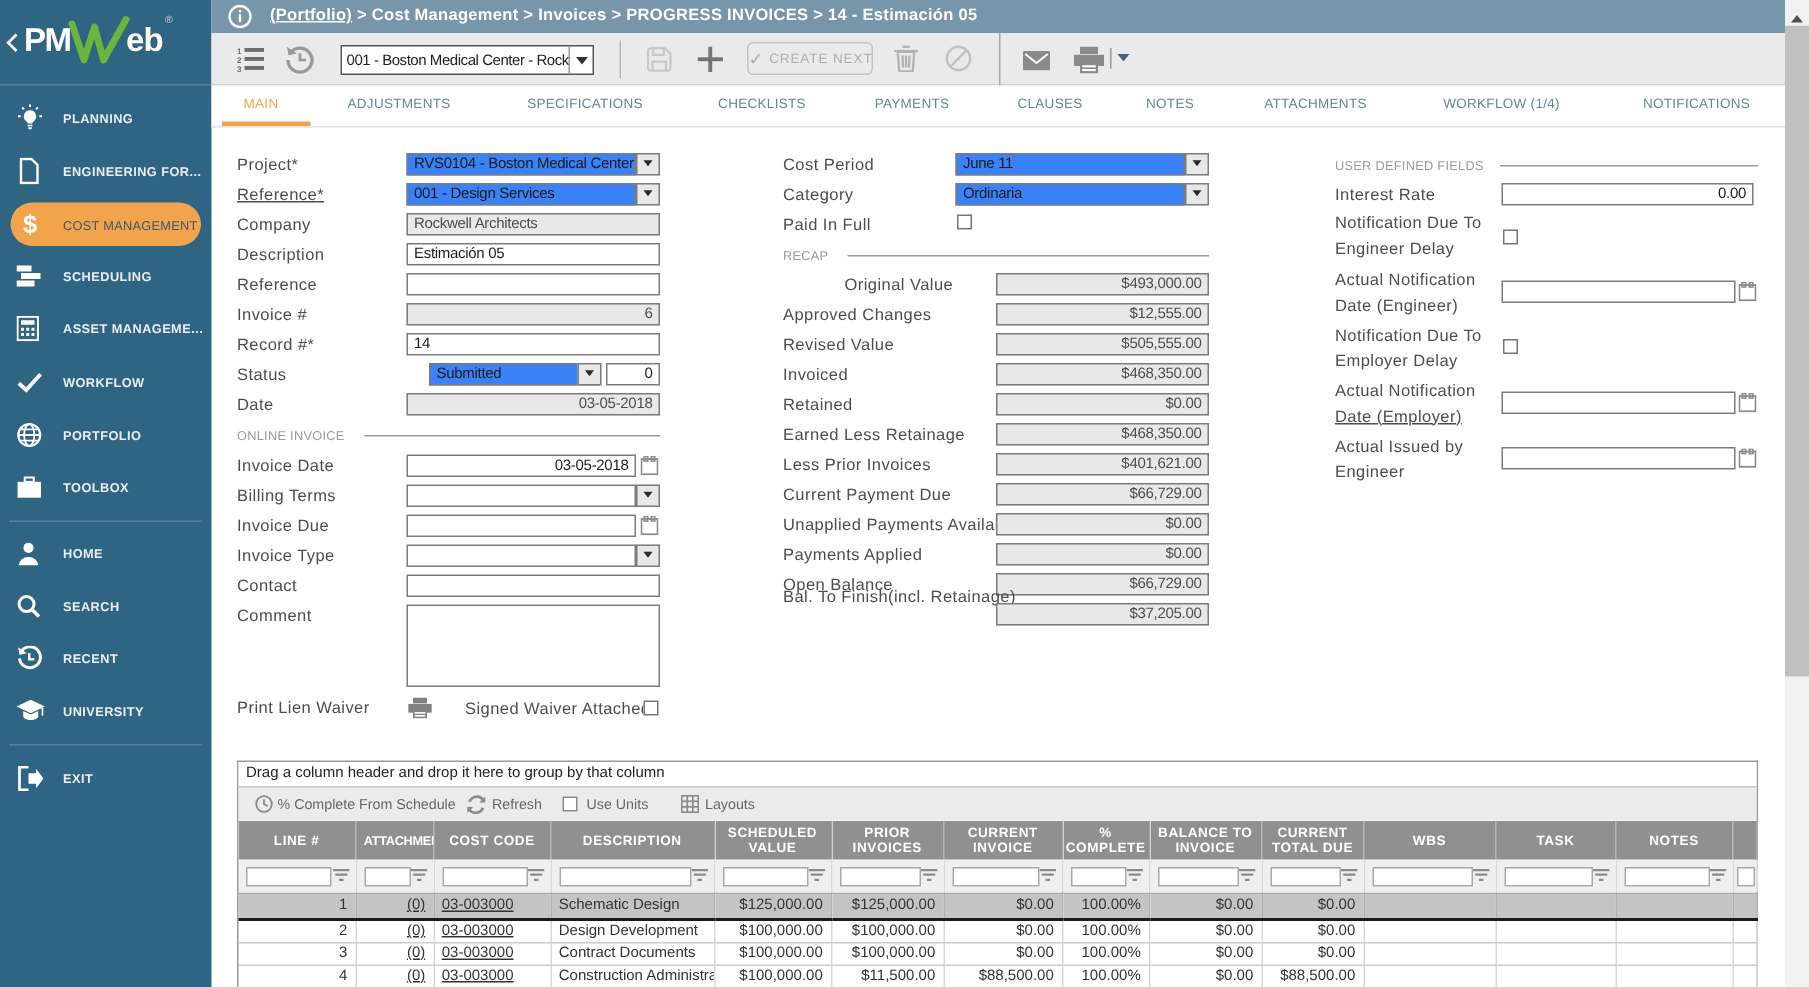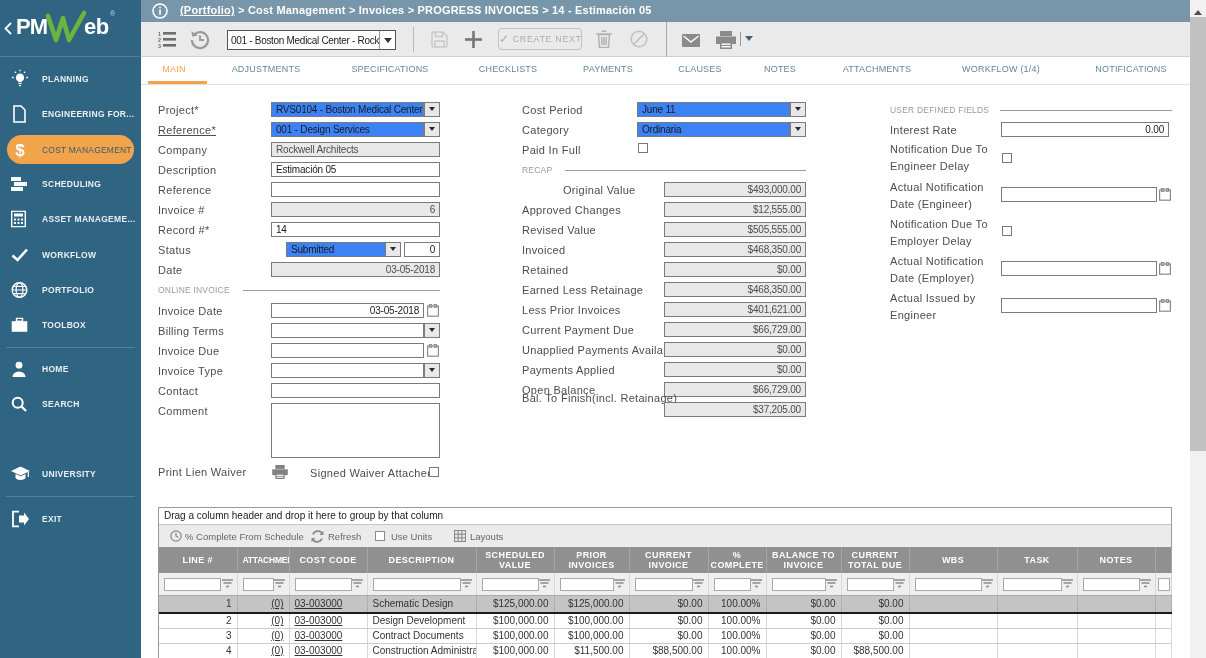--- a/index.html
+++ b/index.html
@@ -379,7 +379,7 @@
     <div class="flabel" style="left:890px;top:240.5px;">Employer Delay</div>
     <span class="cbx" style="left:1002px;top:226px;"></span>
     <div class="flabel" style="left:890px;top:260.5px;">Actual Notification</div>
-    <div class="flabel" style="left:890px;top:277.5px;">Date (Employer)</div>
+    <div class="flabel" style="left:890px;top:277.5px;text-decoration:underline;">Date (Employer)</div>
     <div class="inp" style="left:1001px;top:260.5px;width:156px;"></div>
     <svg class="cal" style="left:1159px;top:261.5px;" width="12" height="13" viewBox="0 0 12 13">
       <rect x="0.6" y="2" width="10.8" height="10.2" fill="none" stroke="#8a8a8a" stroke-width="1.2"></rect>

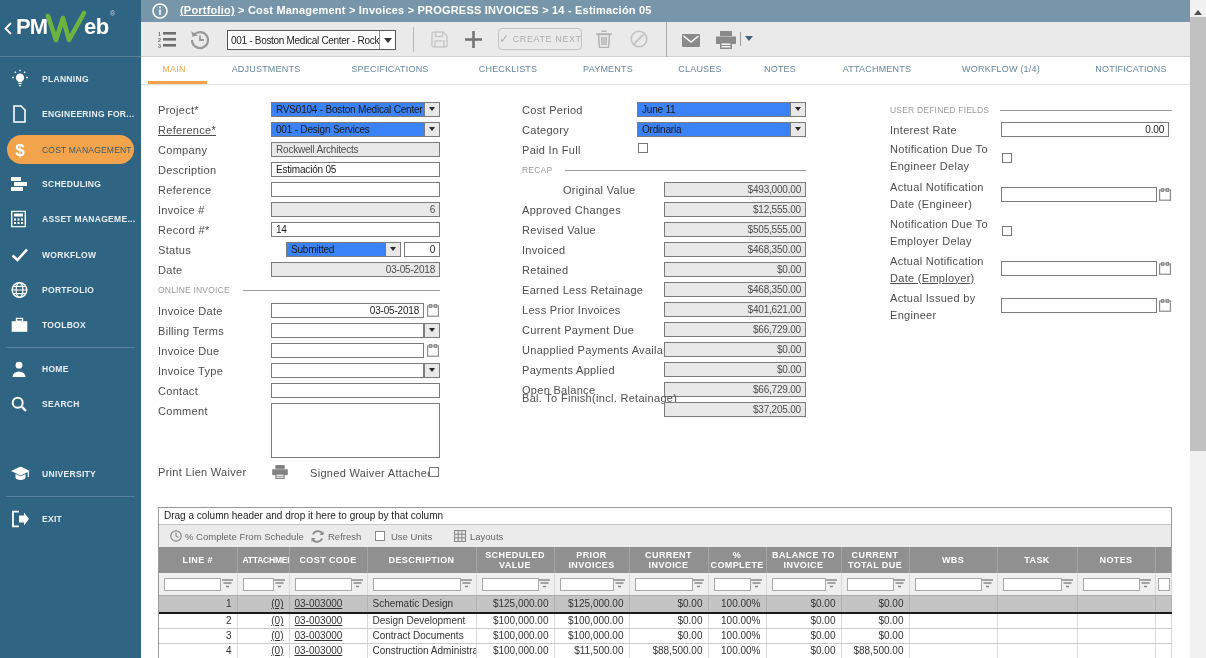--- a/index.html
+++ b/index.html
@@ -157,6 +157,14 @@
         <line x1="10.5" y1="10.5" x2="15" y2="15" stroke="#fff" stroke-width="2.4"></line>
       </svg>
       <span class="lbl">SEARCH</span>
+    </div>
+  <div class="mitem" id="mi-recent" style="top: 427px;">
+      <svg width="17" height="17" viewBox="0 0 17 17">
+        <path fill="none" stroke="#fff" stroke-width="2" d="M3.2 3.6 A 7 7 0 1 1 2 8.5"></path>
+        <path fill="#fff" d="M1 1 l1 5 5-1z"></path>
+        <path fill="none" stroke="#fff" stroke-width="1.6" d="M8.5 5v4h3.4"></path>
+      </svg>
+      <span class="lbl">RECENT</span>
     </div>
   <div class="mitem" id="mi-univ" style="top: 462px;">
       <svg width="19" height="15" viewBox="0 0 19 15">

